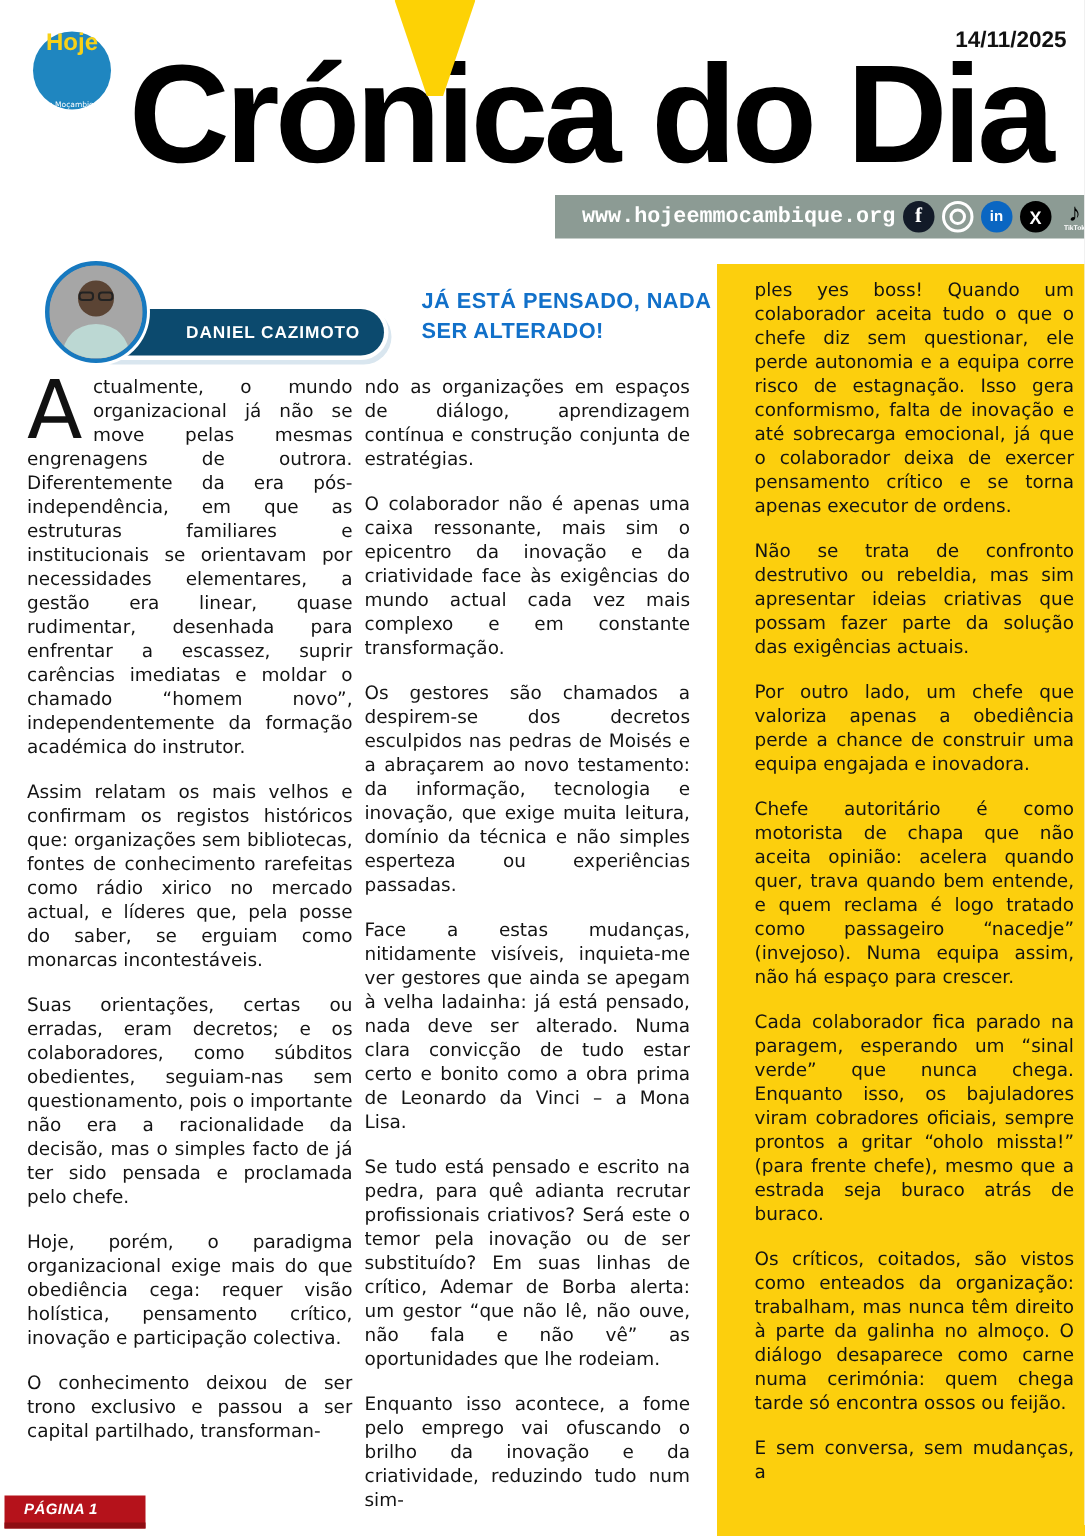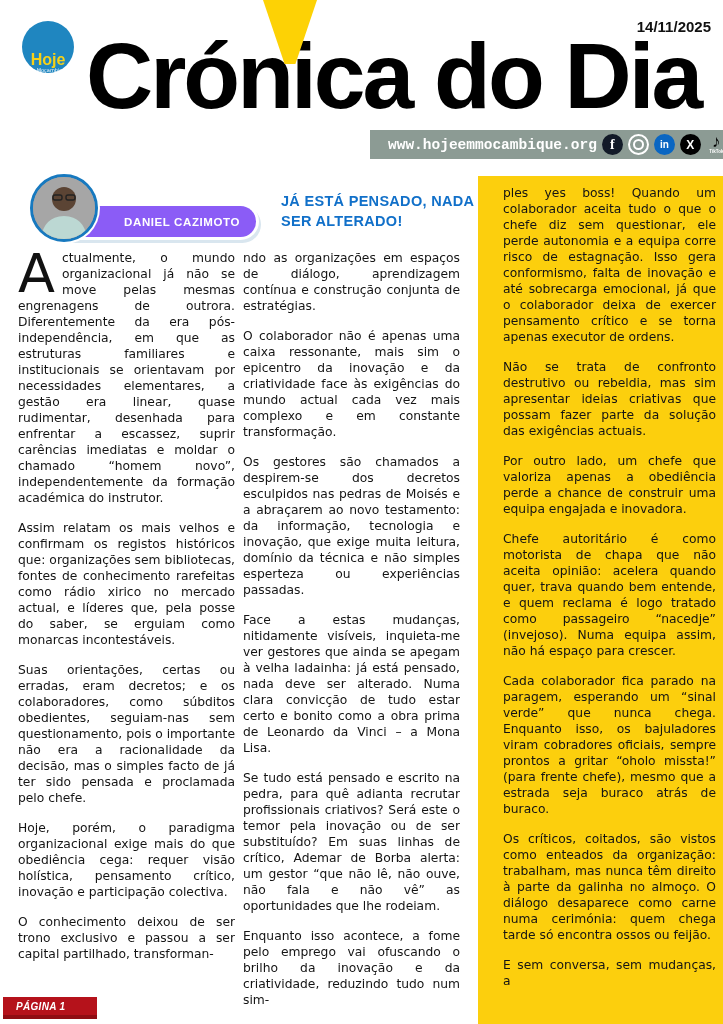--- a/index.html
+++ b/index.html
@@ -8,7 +8,7 @@
 
   
   .logo{position:absolute;left:22px;top:21px;width:52px;height:52px;border-radius:50%;
-        background:#1f86c0;display:flex;flex-direction:column;align-items:center;justify-content:flex-end;}
+        background:#1f86c0;display:flex;flex-direction:column;align-items:center;justify-content:space-between;}
   .logo .l1{color:#f7d117;font-weight:bold;font-size:16px;line-height:15px;font-family:"Liberation Sans",sans-serif;}
   .logo .l2{color:#ffffff;font-size:5px;line-height:6px;}
   .date{position:absolute;right:12px;top:18px;font-family:Liberation Sans, sans-serif;

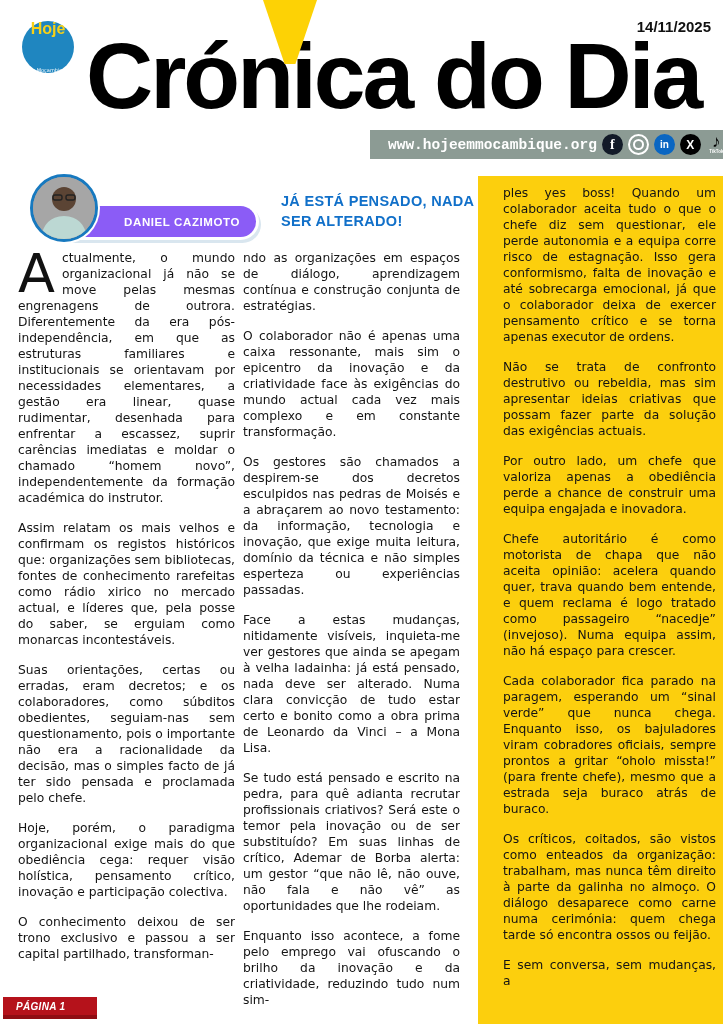--- a/index.html
+++ b/index.html
@@ -39,7 +39,7 @@
   .tk::after{content:"TikTok";font-size:4.5px;color:#fff;line-height:5px;}
 
   
-  .author-pill{position:absolute;left:58px;top:206px;width:198px;height:31px;background:#8b5cf6;
+  .author-pill{position:absolute;left:58px;top:206px;width:198px;height:31px;background:#0c4a6e;
                border-radius:17px;box-shadow:0 0 0 3px #ffffff,2px 3px 0 3px #d9e6ef;z-index:1;
                display:flex;align-items:center;justify-content:flex-end;}
   .author-pill span{color:#fff;font-family:"Liberation Sans",sans-serif;font-weight:bold;

